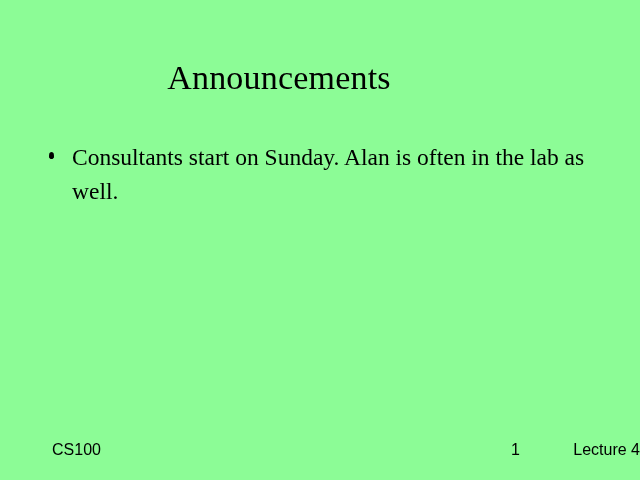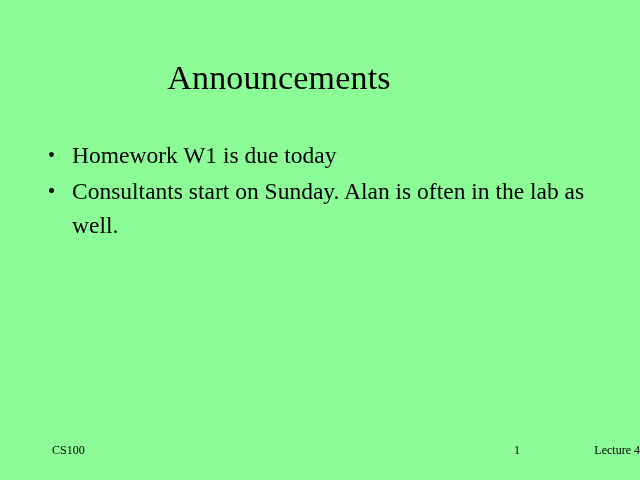--- a/index.html
+++ b/index.html
@@ -95,7 +95,6 @@
   <ul class="bullet-list">
     <li class="bullet-item">
       <span class="dot">•</span>
-      <span>Homework W1 is due today</span>
     </li>
     <li class="bullet-item">
       <span class="dot">•</span>

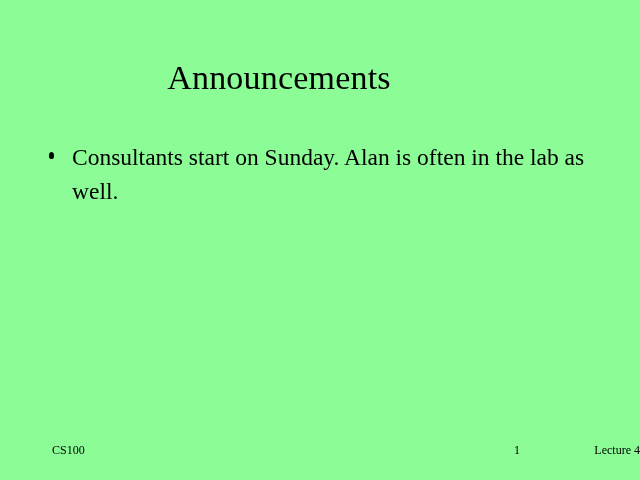--- a/index.html
+++ b/index.html
@@ -62,9 +62,9 @@
     left: 0;
     width: 572px;
     height: 16px;
-    font-size: 12px;
+    font-size: 16px;
     line-height: 16px;
-    font-family: Liberation Serif, serif;
+    font-family: Liberation Sans, sans-serif;
   }
   .footer-left {
     position: absolute;

